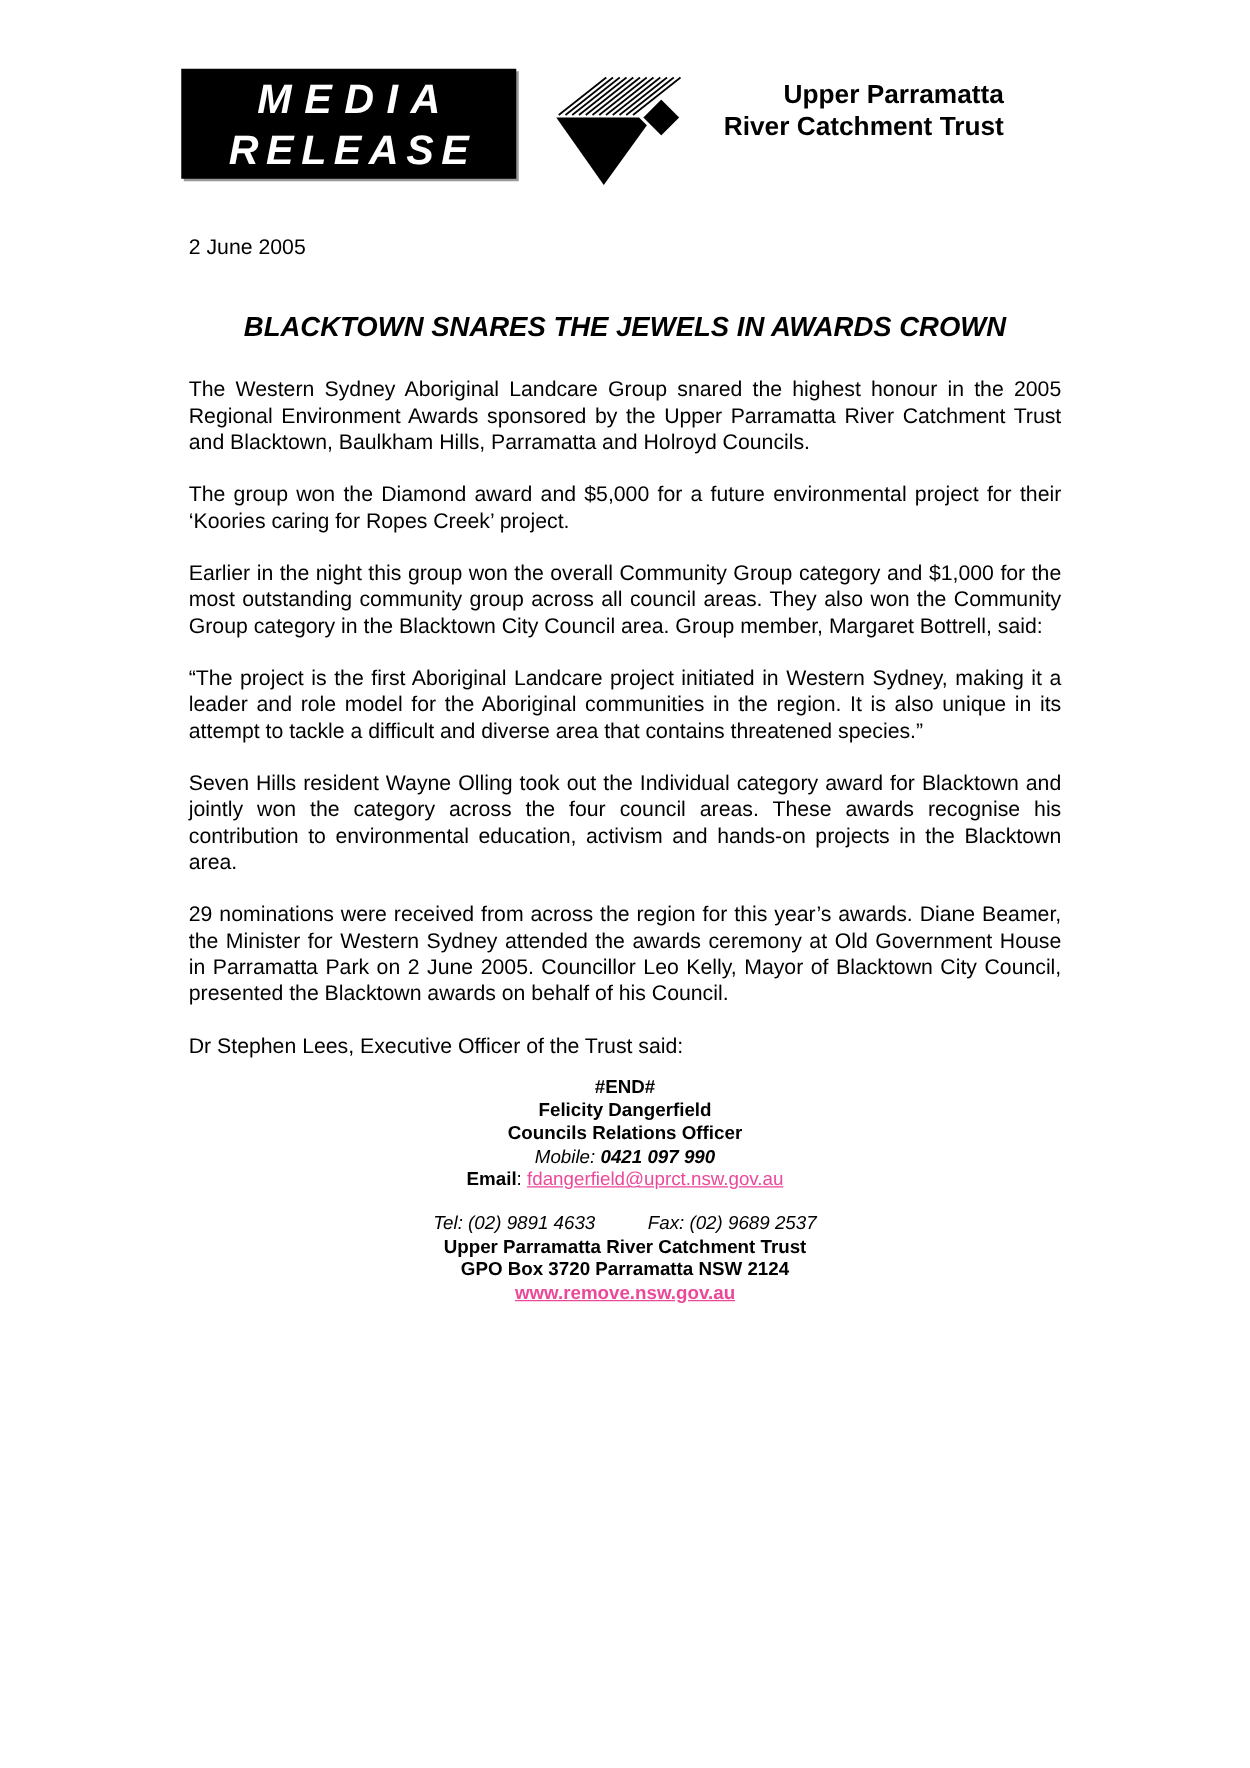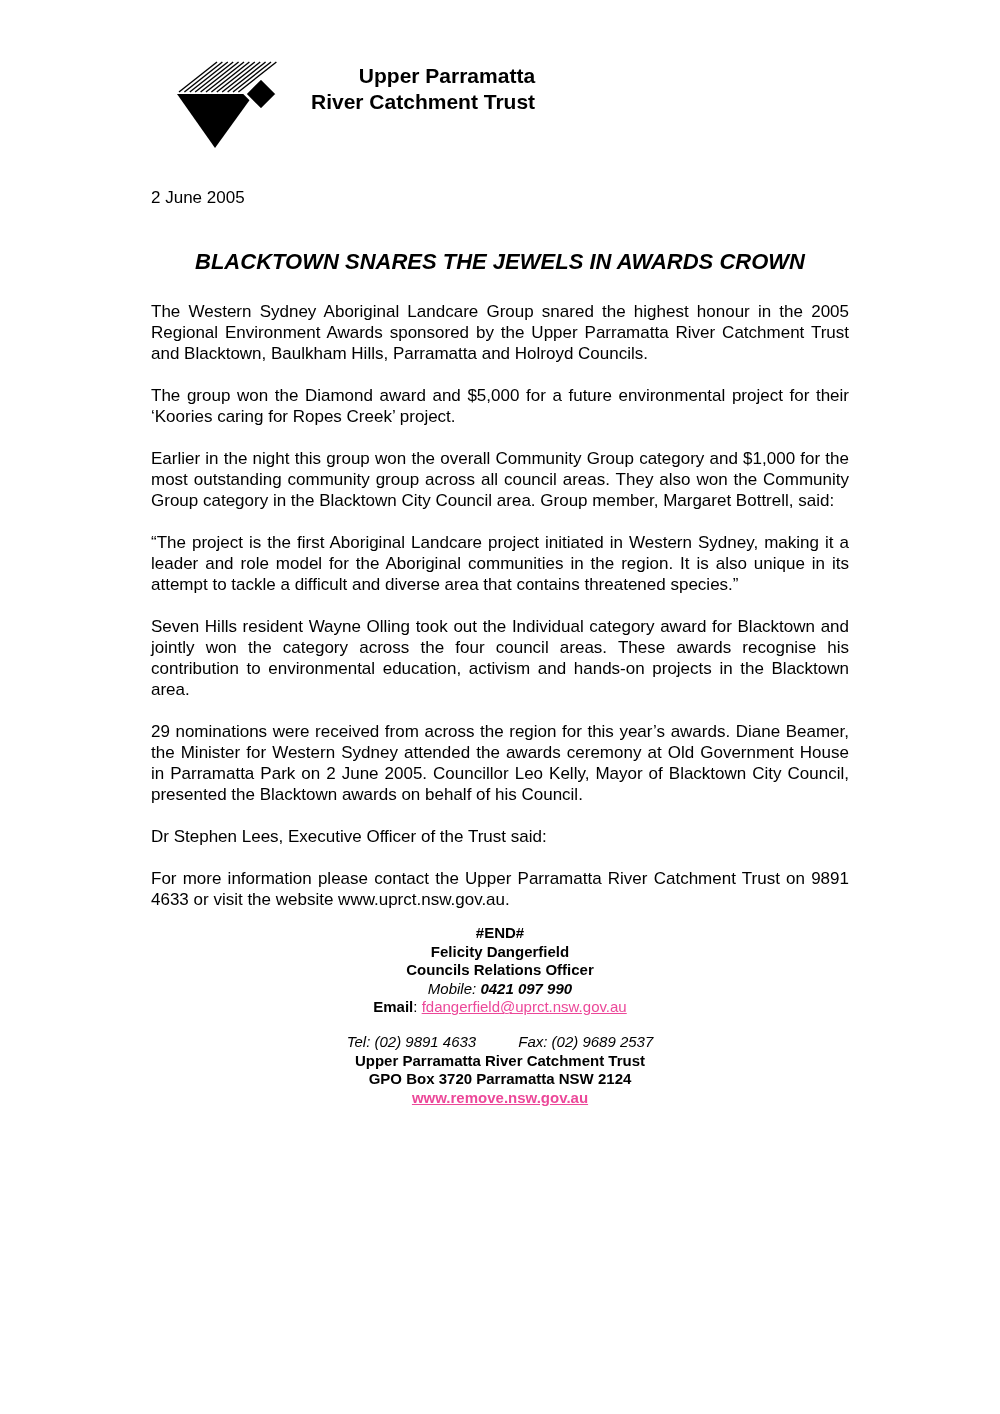--- a/index.html
+++ b/index.html
@@ -66,6 +66,10 @@
 <div class="page">
 
   <div class="header-row">
+    <div class="media-box">
+      <div class="media-line1">MEDIA</div>
+      <div class="media-line2">RELEASE</div>
+    </div>
 
     <div class="logo-wrap">
       <svg class="trust-logo" width="140" height="115" viewBox="0 0 140 115" xmlns="http://www.w3.org/2000/svg">

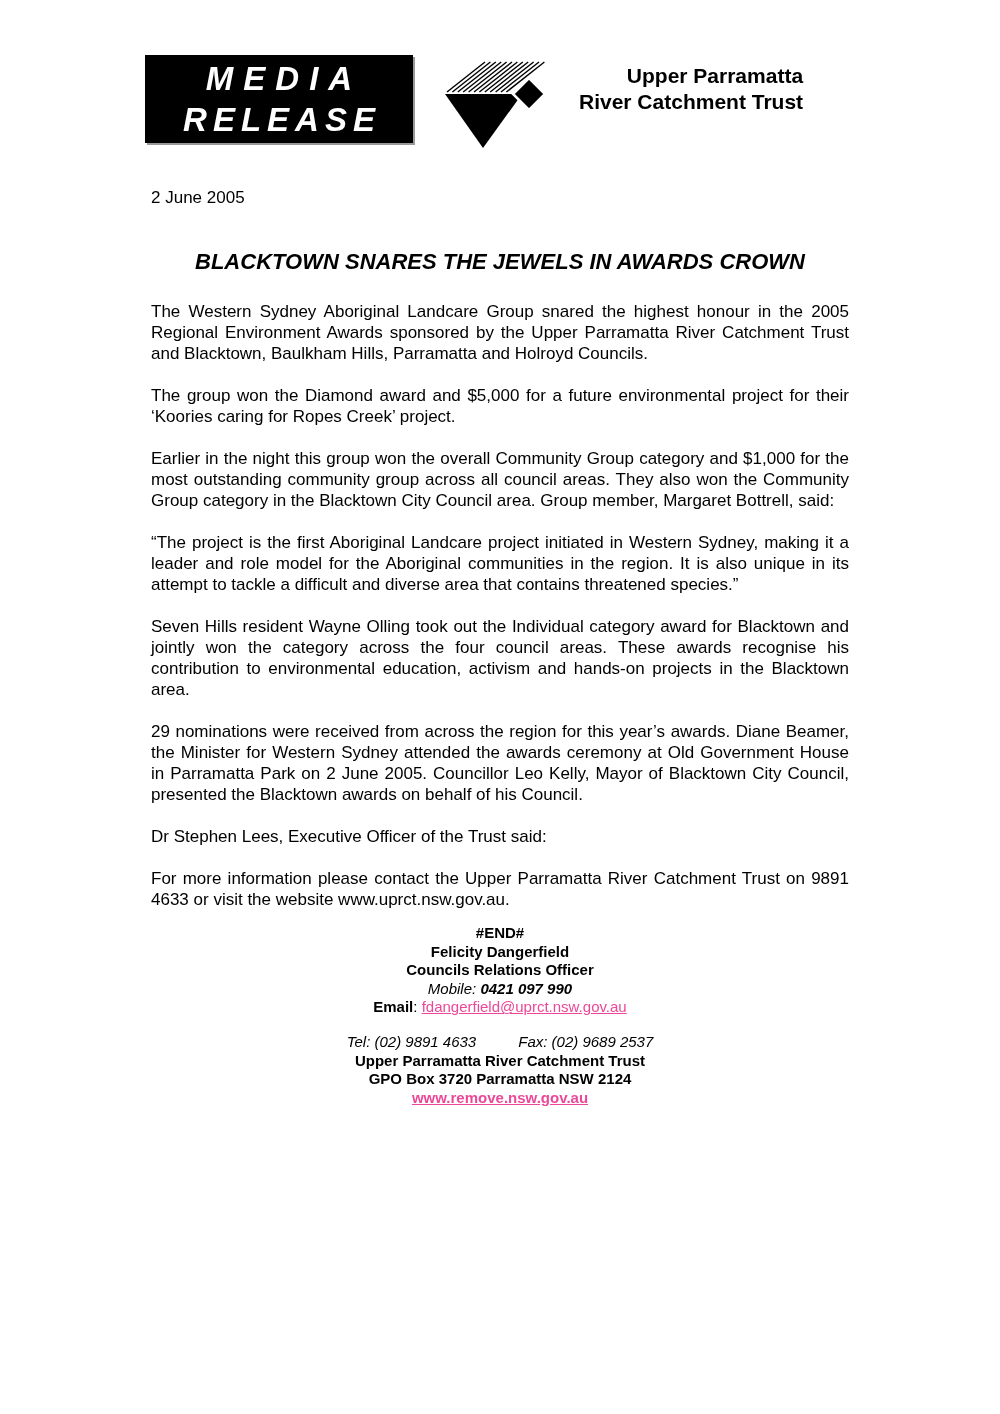--- a/index.html
+++ b/index.html
@@ -110,7 +110,6 @@
     <p class="para">Seven Hills resident Wayne Olling took out the Individual category award for Blacktown and jointly won the category across the four council areas.  These awards recognise his contribution to environmental education, activism and hands-on projects in the Blacktown area.</p>
     <p class="para">29 nominations were received from across the region for this year’s awards.  Diane Beamer, the Minister for Western Sydney attended the awards ceremony at Old Government House in Parramatta Park on 2 June 2005.  Councillor Leo Kelly, Mayor of Blacktown City Council, presented the Blacktown awards on behalf of his Council.</p>
     <p class="para">Dr Stephen Lees, Executive Officer of the Trust said:</p>
-    <p class="para">For more information please contact the Upper Parramatta River Catchment Trust on 9891 4633 or visit the website www.uprct.nsw.gov.au.</p>
 
     <div class="footer">
       <div class="f-bold">#END#</div>

